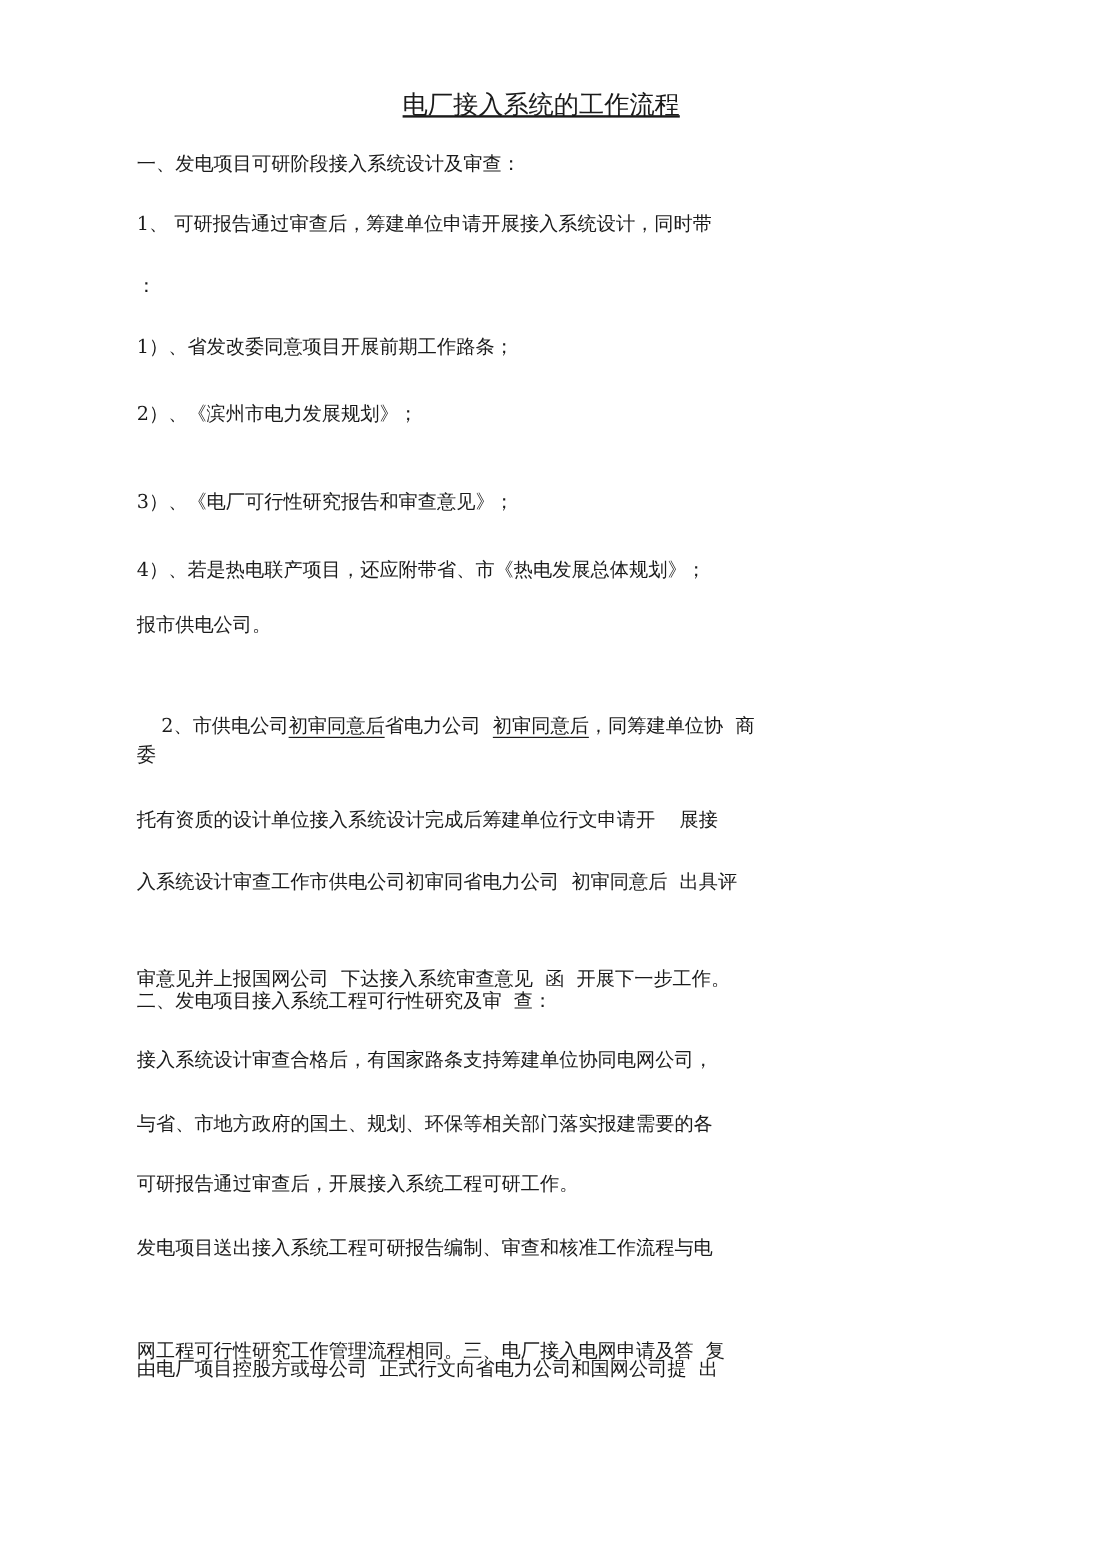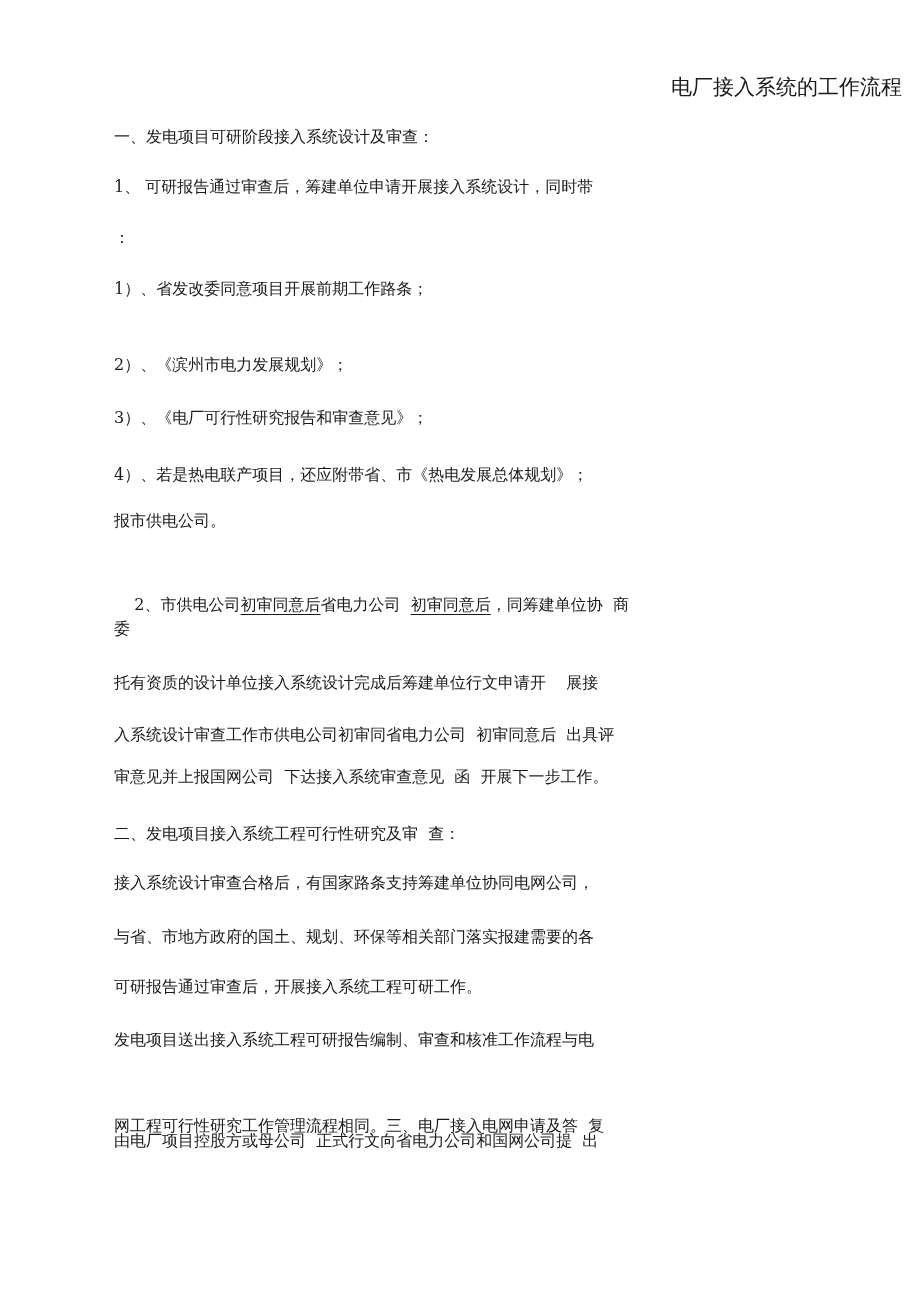--- a/index.html
+++ b/index.html
@@ -6,8 +6,8 @@
   body { width: 920px; height: 1301px; position: relative; overflow: hidden;
          font-family: "DejaVu Serif", "Liberation Serif", serif; color: #1a1a1a; }
   .line { position: absolute; left: 114px; white-space: pre; font-size: 16px; line-height: 28px; }
-  .title { position: absolute; left: 0; width: 902px; text-align: right; top: 73px;
-           font-size: 21px; line-height: 28px; }
+  .title { position: absolute; left: 0; width: 902px; text-align: center; top: 73px;
+           font-size: 21px; line-height: 28px; text-decoration: underline; }
   .u { text-decoration: underline; text-underline-offset: 4px; }
 </style>
 </head>

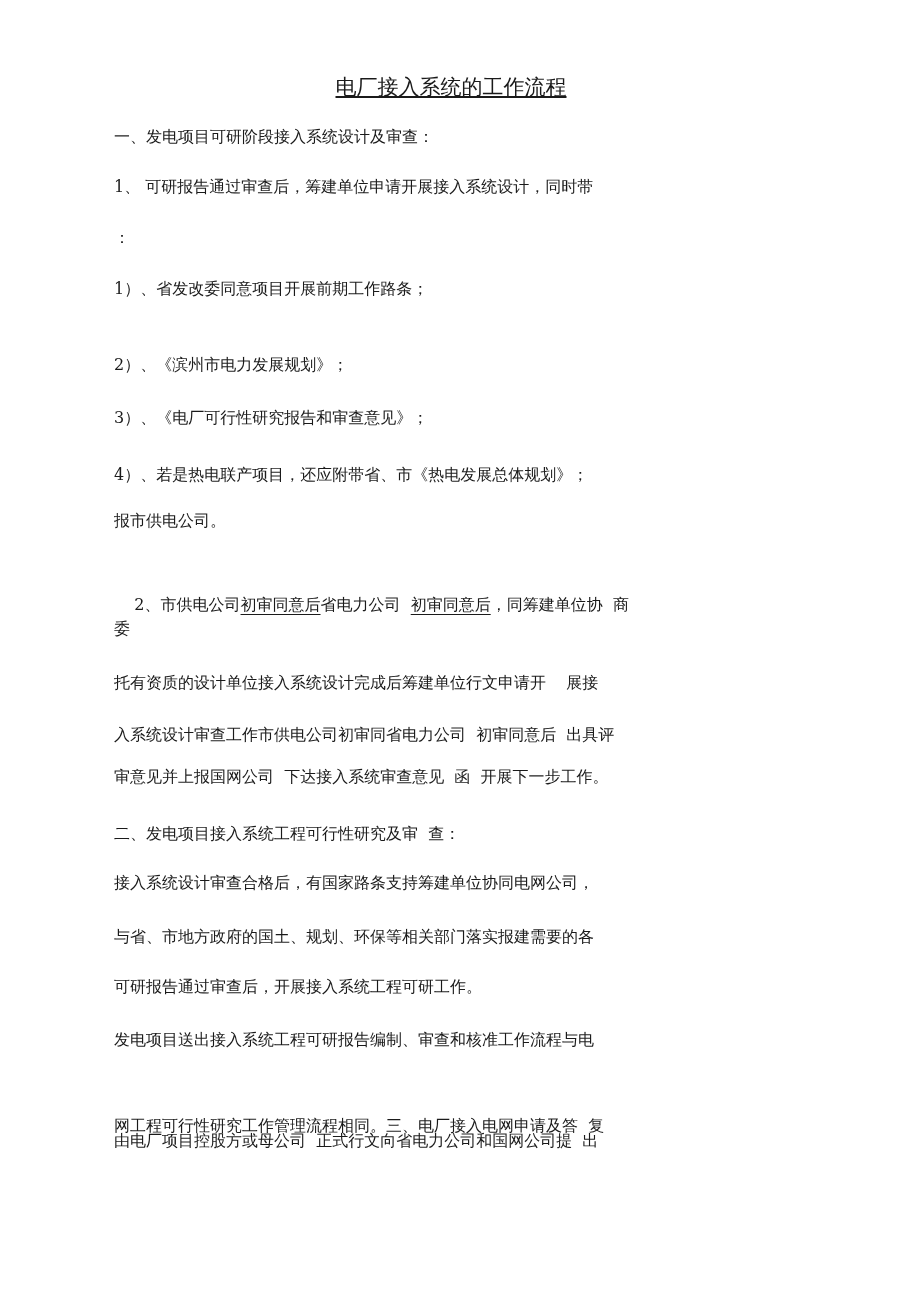--- a/index.html
+++ b/index.html
@@ -21,7 +21,7 @@
       <div class="line" style="top: 173px;">1、 可研报告通过审查后，筹建单位申请开展接入系统设计，同时带</div>
       <div class="line" style="top: 224px;">：</div>
       <div class="line" style="top: 275px; text-align: right;">1）、省发改委同意项目开展前期工作路条；</div>
-      <div class="line" style="top: 331px; margin-top: 20px;">2）、《滨州市电力发展规划》；</div>
+      <div class="line" style="top: 331px;">2）、《滨州市电力发展规划》；</div>
       <div class="line" style="top: 404px;">3）、《电厂可行性研究报告和审查意见》；</div>
       <div class="line" style="top: 461px;">4）、若是热电联产项目，还应附带省、市《热电发展总体规划》；</div>
       <div class="line" style="top: 507px;">报市供电公司。</div>

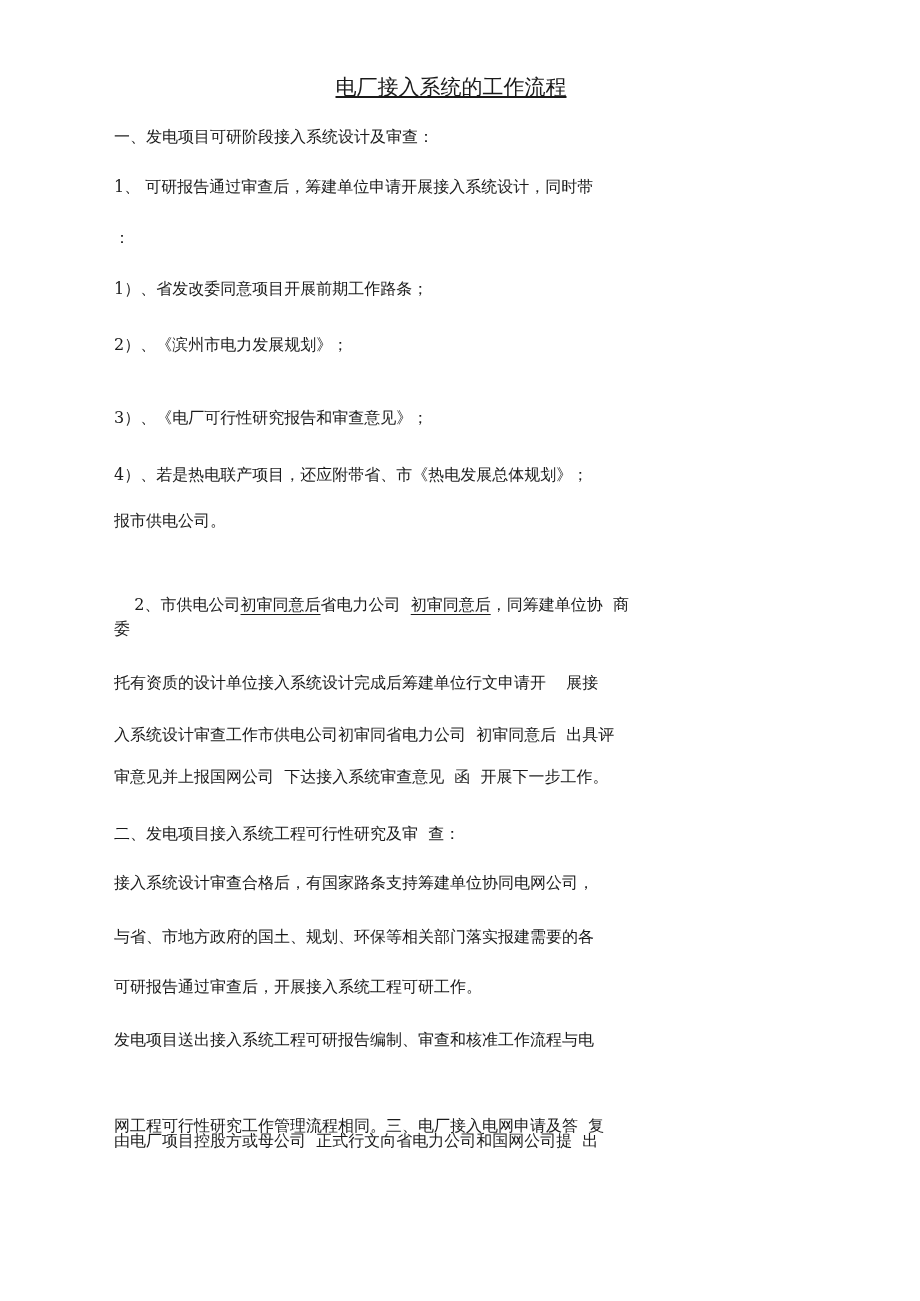--- a/index.html
+++ b/index.html
@@ -35,7 +35,7 @@
       <div class="line" style="top: 615px;">委</div>
       <div class="line" style="top: 669px;">托有资质的设计单位接入系统设计完成后筹建单位行文申请开    展接</div>
       <div class="line" style="top: 721px;">入系统设计审查工作市供电公司初审同省电力公司  初审同意后  出具评</div>
-      <div class="line" style="top: 763px;">审意见并上报国网公司  下达接入系统审查意见  函  开展下一步工作。</div>
+      <div class="line" style="top: 802px;">审意见并上报国网公司  下达接入系统审查意见  函  开展下一步工作。</div>
       <div class="line" style="top: 820px;">二、发电项目接入系统工程可行性研究及审  查：</div>
       <div class="line" style="top: 869px;">接入系统设计审查合格后，有国家路条支持筹建单位协同电网公司，</div>
       <div class="line" style="top: 923px;">与省、市地方政府的国土、规划、环保等相关部门落实报建需要的各</div>

